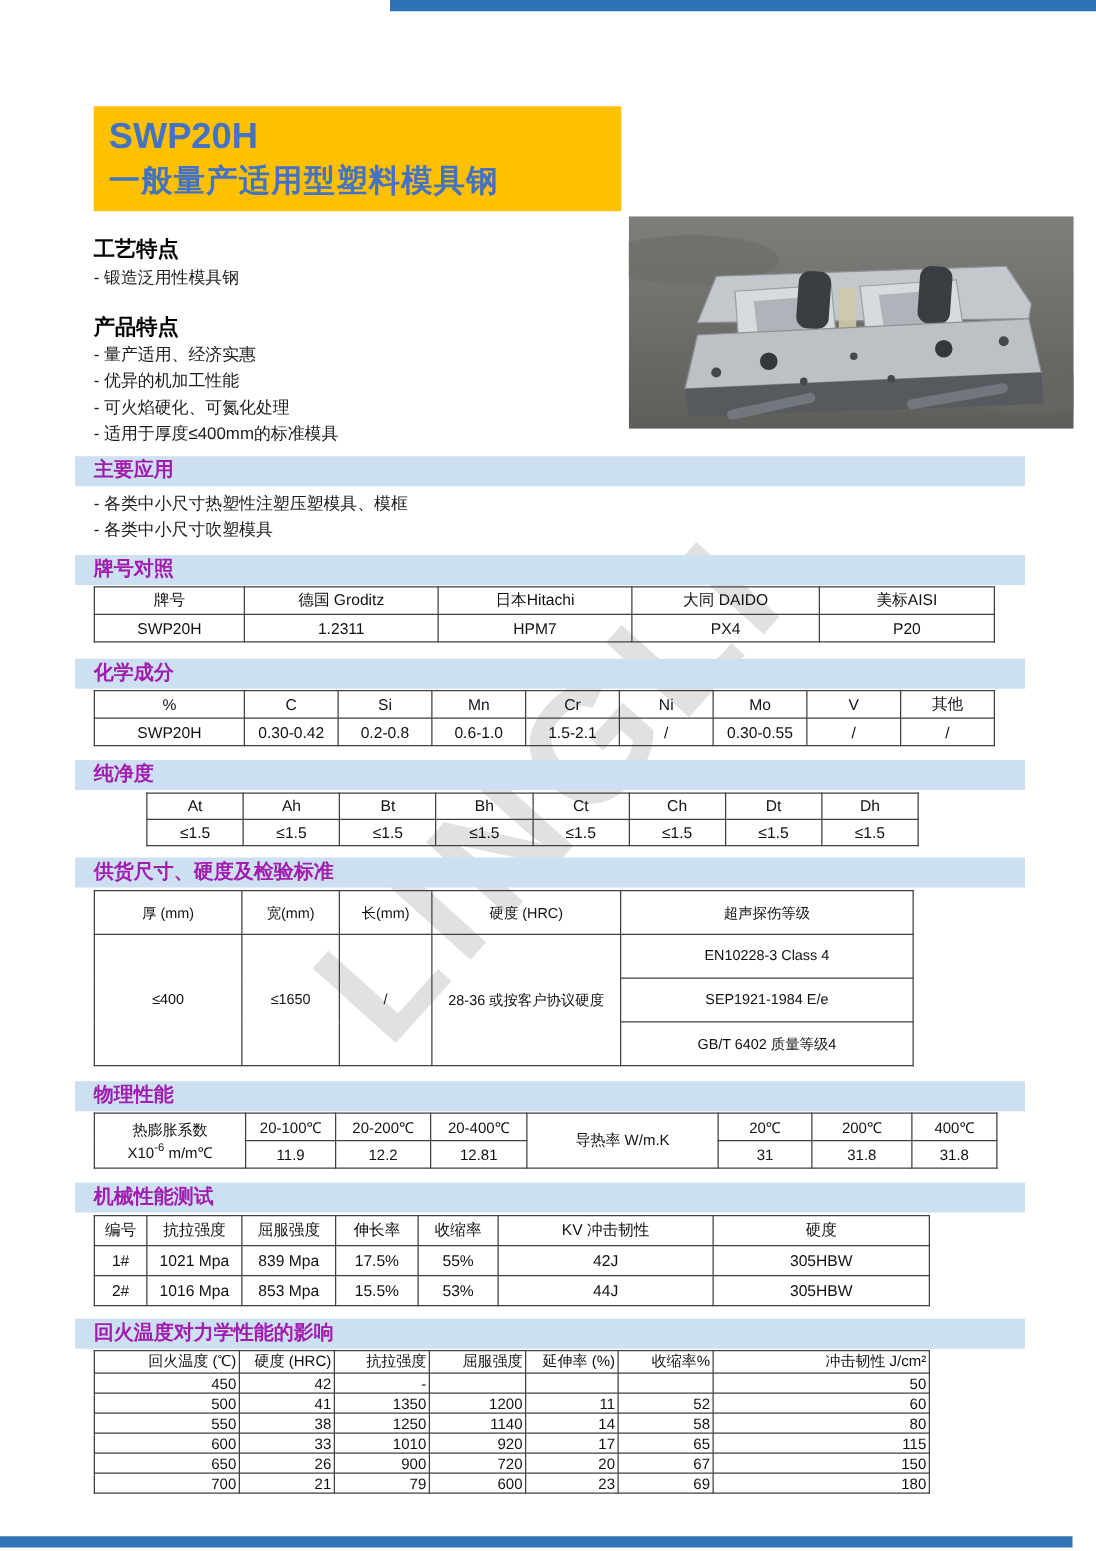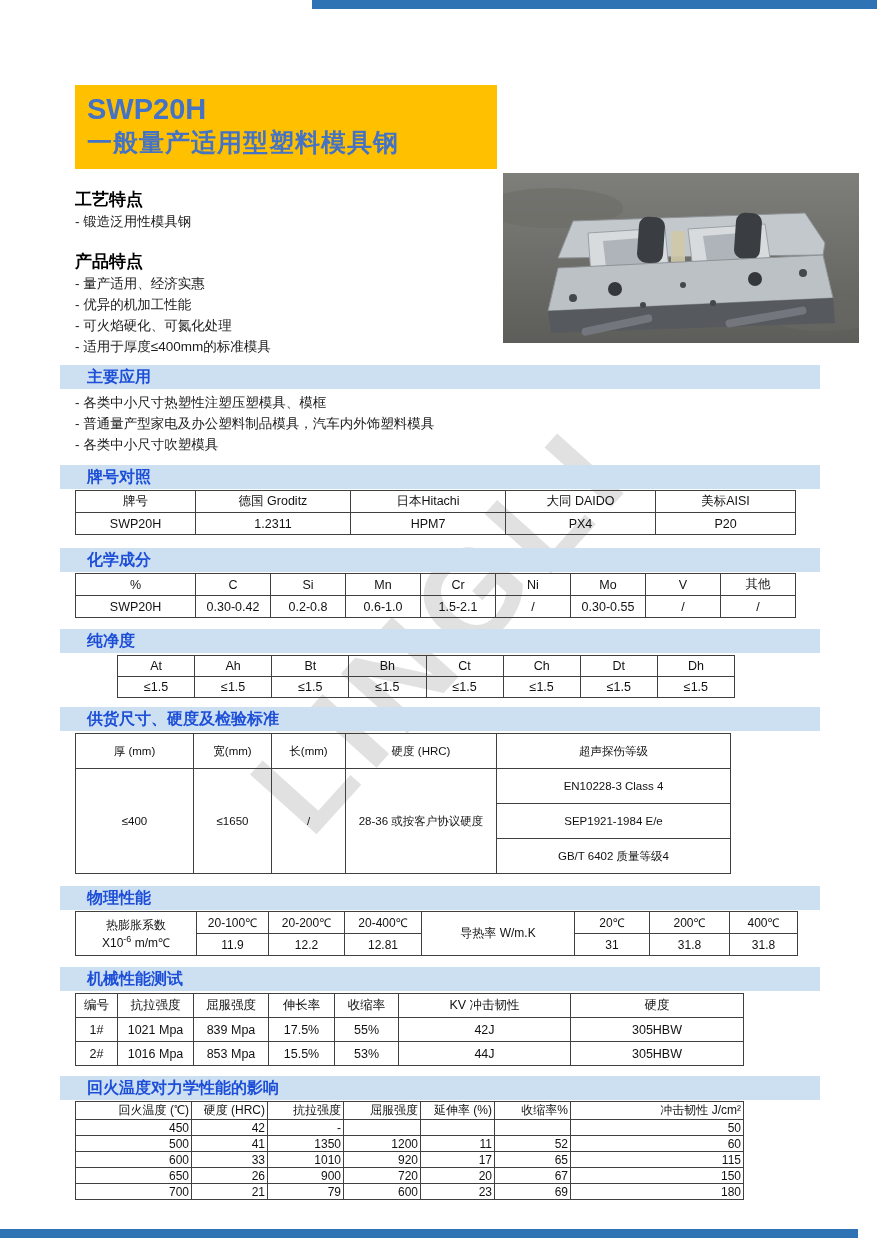--- a/index.html
+++ b/index.html
@@ -20,7 +20,7 @@
                   background:#ffc000; color:#4472c4; z-index:2;
                   padding:6px 0 0 12px; line-height:1.3; }
   .yh-code{ font-size:29px; font-weight:bold; }
-  .yh-desc{ font-size:25px; font-weight:bold; letter-spacing:1px;font-family:Liberation Mono, monospace; }
+  .yh-desc{ font-size:25px; font-weight:bold; letter-spacing:1px; }
 
   .photo{ position:absolute; left:503px; top:173px; width:356px; height:170px; z-index:2; }
 

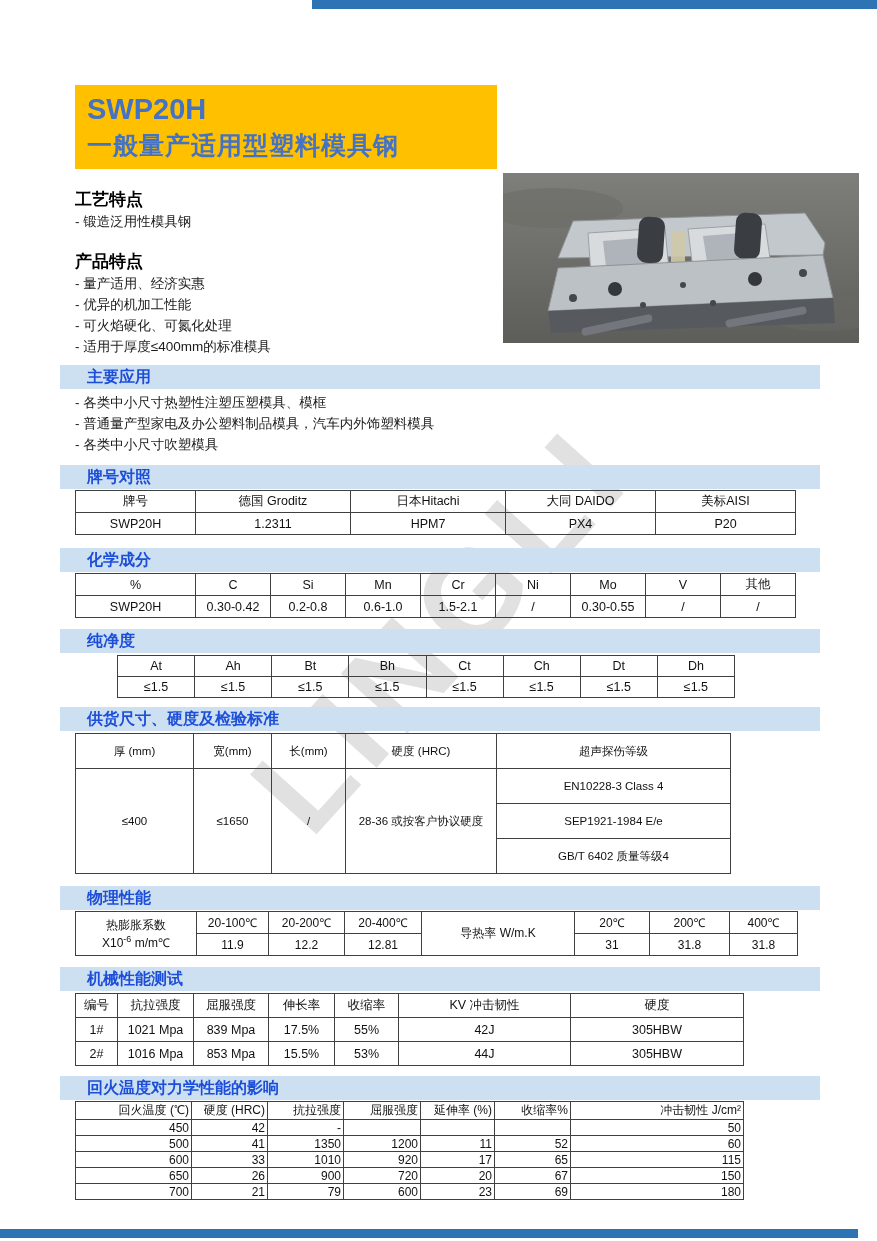--- a/index.html
+++ b/index.html
@@ -29,8 +29,8 @@
   .h-plain{ font-size:17px; font-weight:bold; color:#000; }
   .bullet { font-size:13.5px; color:#1a1a1a; line-height:21px; }
   .band   { margin-left:-15px; width:760px; height:24px; background:#cde0f2;
-            font-size:16px; font-weight:bold; color:#1d4ed8;
-            padding-left:27px; line-height:24px; }
+            font-size:16px; font-weight:bold; color:#a21caf;
+            padding-left:15px; line-height:24px; }
 
   table{ border-collapse:collapse; table-layout:fixed; }
   td{ border:1px solid #404040; text-align:center; font-size:12.5px;

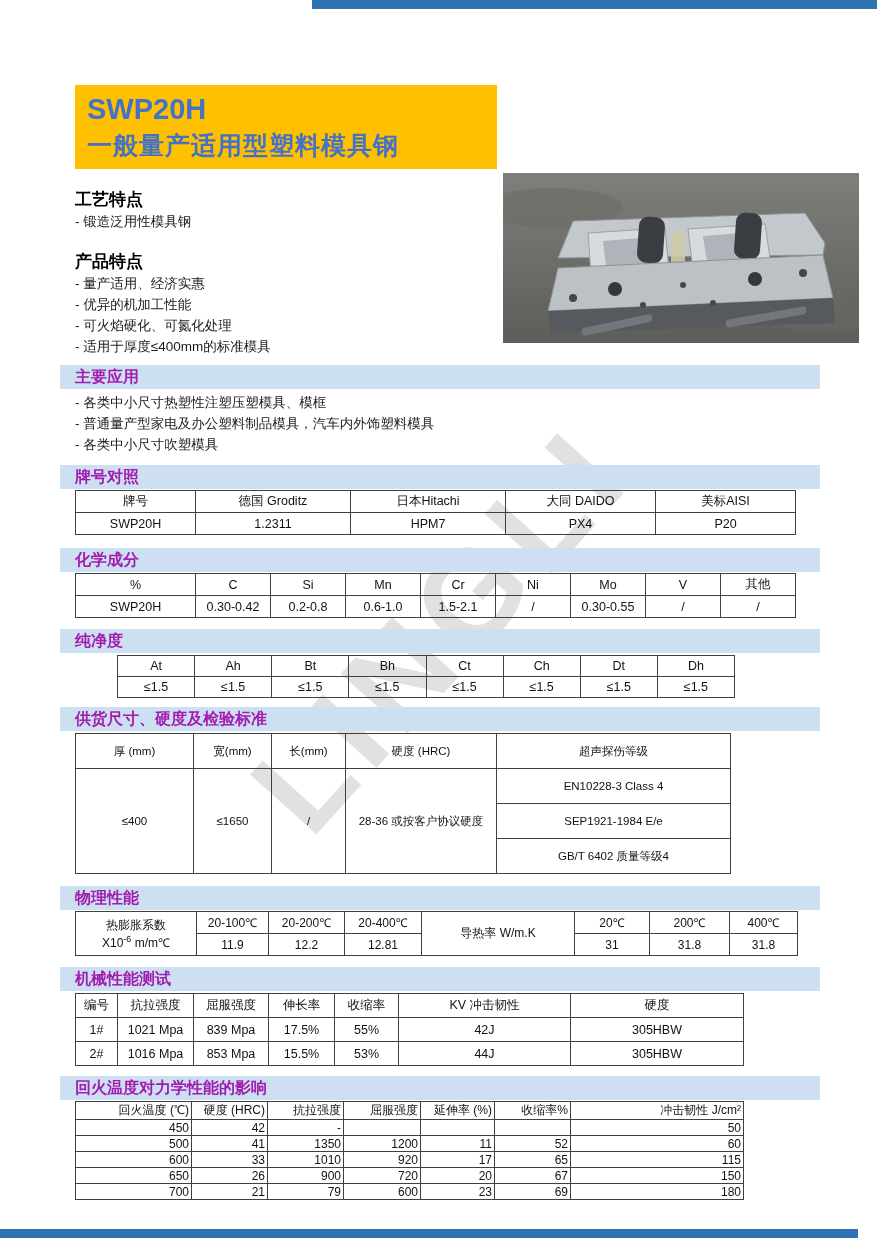--- a/index.html
+++ b/index.html
@@ -107,7 +107,6 @@
 
     <div class="band" style="margin-top:8px;">主要应用</div>
     <div class="bullet" style="margin-top:3px;">- 各类中小尺寸热塑性注塑压塑模具、模框</div>
-    <div class="bullet">- 普通量产型家电及办公塑料制品模具，汽车内外饰塑料模具</div>
     <div class="bullet">- 各类中小尺寸吹塑模具</div>
 
     <div class="band" style="margin-top:10px;">牌号对照</div>

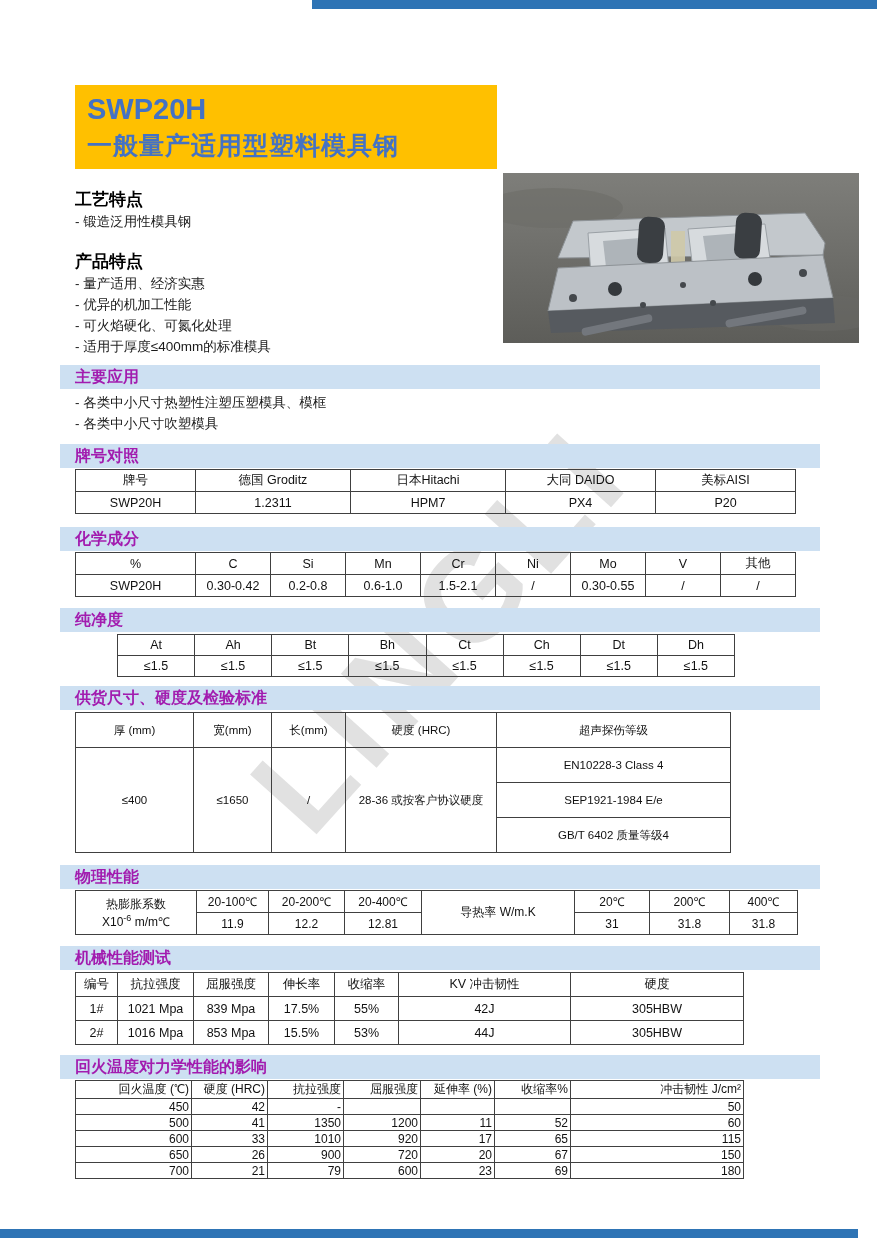--- a/index.html
+++ b/index.html
@@ -371,6 +371,15 @@
             <td>60</td>
           </tr>
           <tr>
+            <td>550</td>
+            <td>38</td>
+            <td>1250</td>
+            <td>1140</td>
+            <td>14</td>
+            <td>58</td>
+            <td>80</td>
+          </tr>
+          <tr>
             <td>600</td>
             <td>33</td>
             <td>1010</td>

